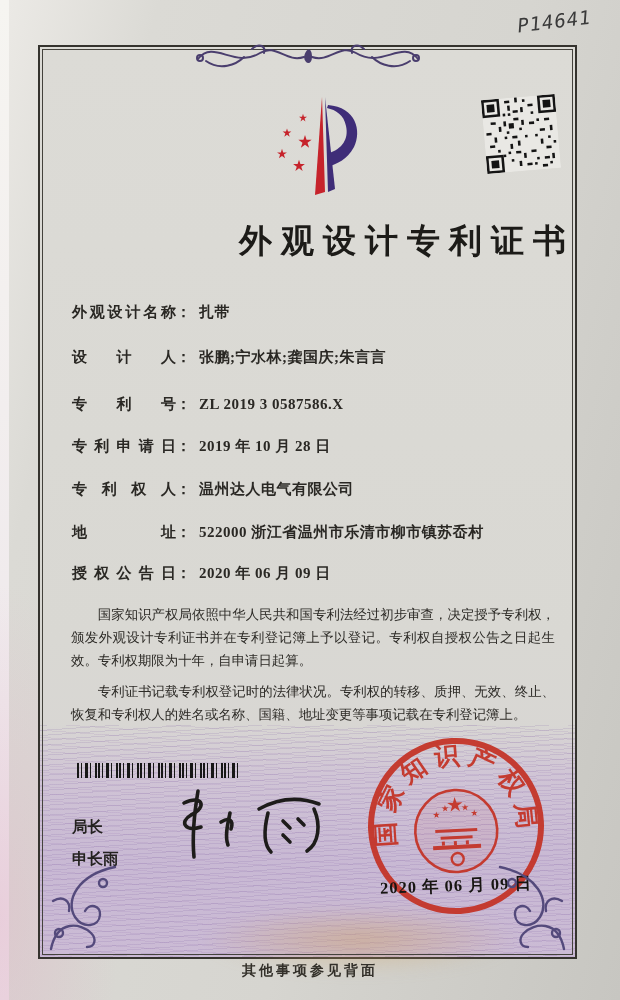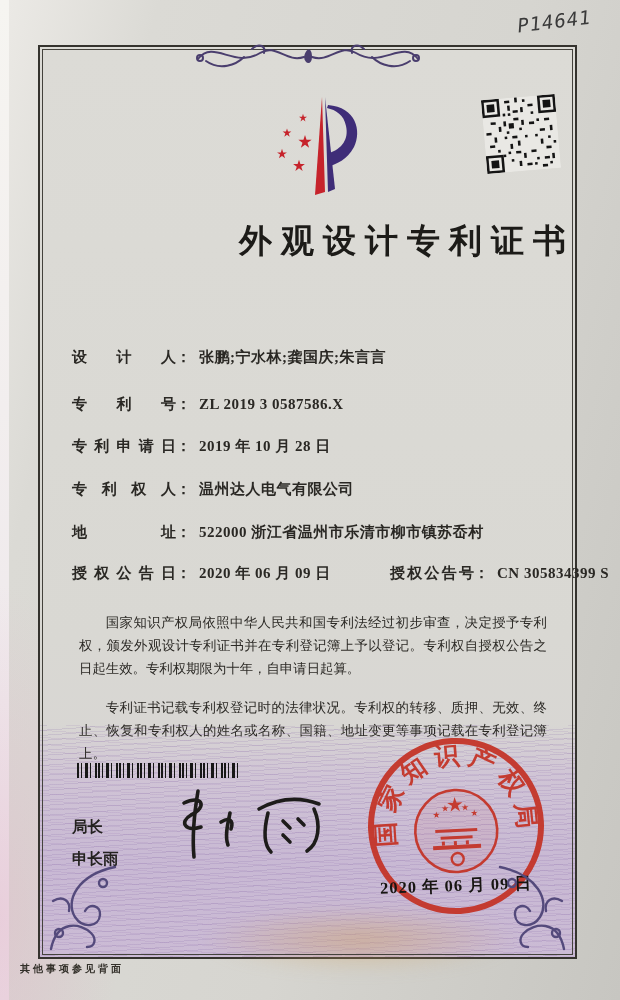--- a/index.html
+++ b/index.html
@@ -204,6 +204,9 @@
 
   <div class="title">外观设计专利证书</div>
 
+  <div class="frow" style="top:256px">
+    <span class="flabel">外观设计名称</span><span class="fcolon">：</span><span class="fvalue">扎带</span>
+  </div>
   <div class="frow" style="top:301px">
     <span class="flabel">设计人</span><span class="fcolon">：</span><span class="fvalue">张鹏;宁水林;龚国庆;朱言言</span>
   </div>

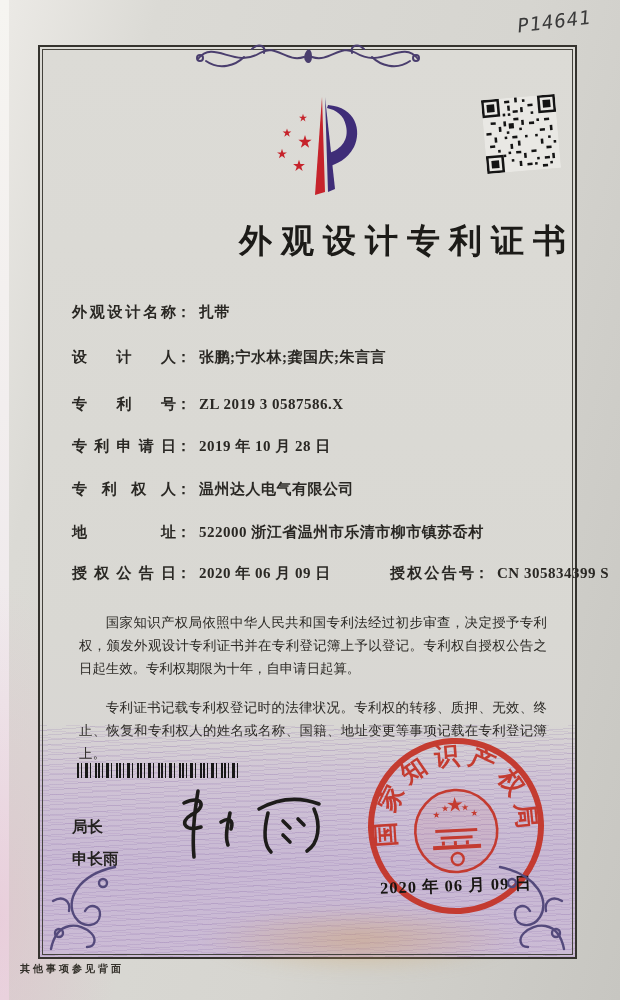--- a/index.html
+++ b/index.html
@@ -224,9 +224,6 @@
   </div>
   <div class="frow" style="top:517px">
     <span class="flabel">授权公告日</span><span class="fcolon">：</span><span class="fvalue">2020 年 06 月 09 日</span>
-    <span class="grant-right">
-      <span class="flabel">授权公告号</span><span class="fcolon">：</span><span class="fvalue">CN 305834399 S</span>
-    </span>
   </div>
 
   <div class="body-text">

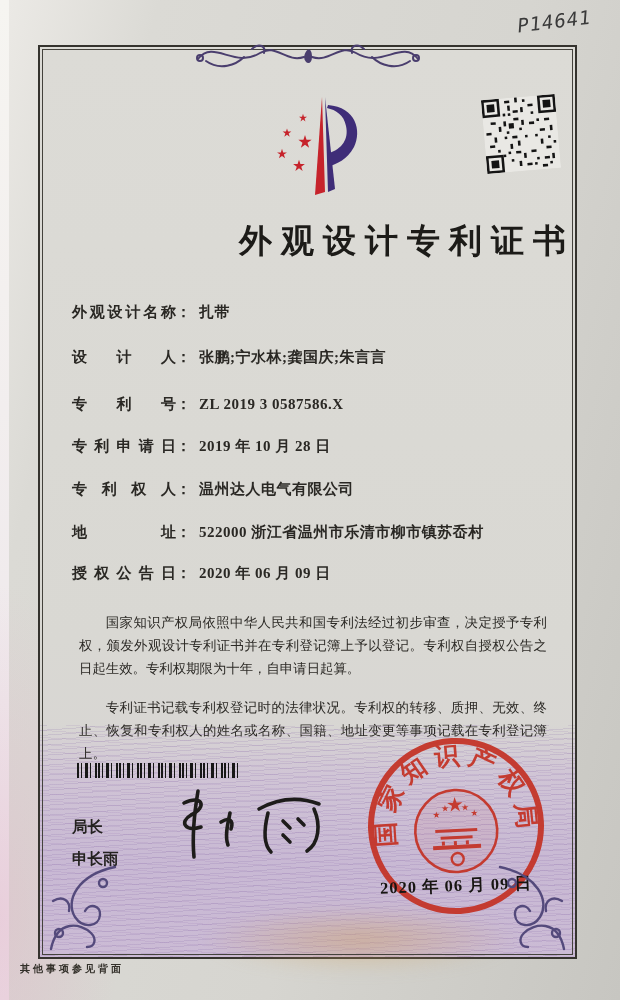--- a/index.html
+++ b/index.html
@@ -51,7 +51,7 @@
   
   .body-text{position:absolute;left:23px;top:548px;width:500px;font-size:13.4px;
     line-height:1.72;color:#2c2a26;font-weight:500;z-index:2;}
-  .body-text p{margin:16px;text-indent:2em;text-align:justify;}
+  .body-text p{margin:8px;text-indent:2em;text-align:justify;}
   .barcode{position:absolute;left:37px;top:716px;width:162px;height:15px;z-index:2;
     background:repeating-linear-gradient(90deg,
       #171717 0 2px,transparent 2px 4px,#171717 4px 5px,transparent 5px 8px,

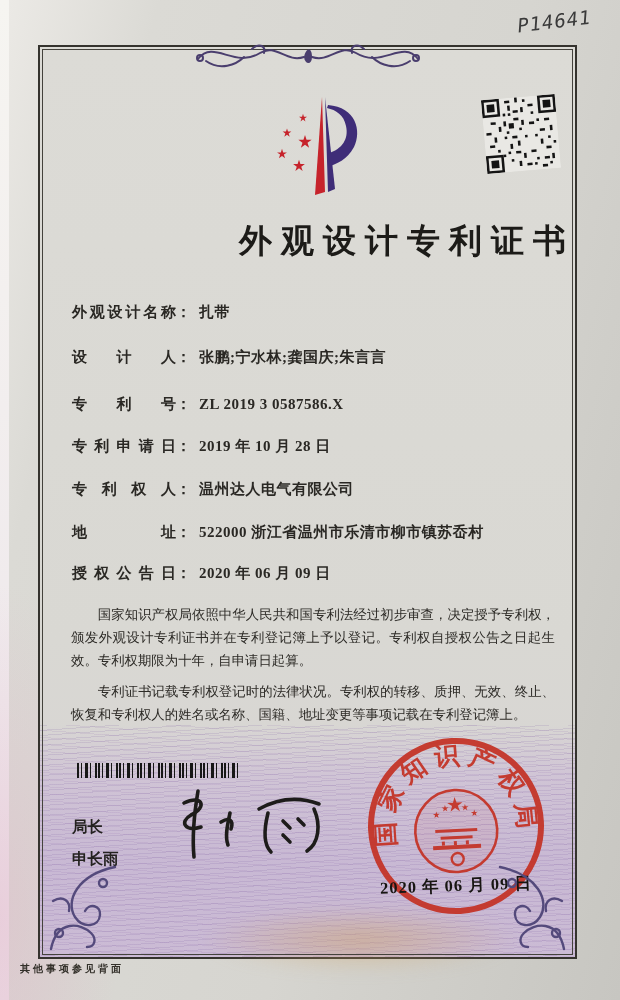--- a/index.html
+++ b/index.html
@@ -64,8 +64,8 @@
     font-size:16.5px;font-weight:700;color:#171512;letter-spacing:1px;transform:rotate(-2deg);}
   .page-footer{position:absolute;left:0;right:0;top:878px;text-align:center;
     font-size:13.5px;font-weight:600;color:#2a2824;letter-spacing:2px;z-index:6;}
-  .back-note{position:absolute;left:0;right:0;top:962px;text-align:left;
-    font-size:10px;font-weight:700;color:#33302a;letter-spacing:3px;padding-left:20px;}
+  .back-note{position:absolute;left:0;right:0;top:962px;text-align:center;
+    font-size:14px;font-weight:700;color:#33302a;letter-spacing:3px;}
 </style>
 </head>
 <body>

